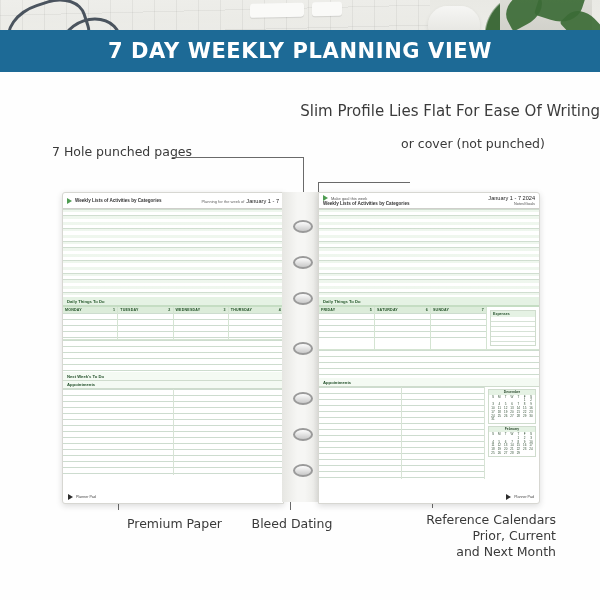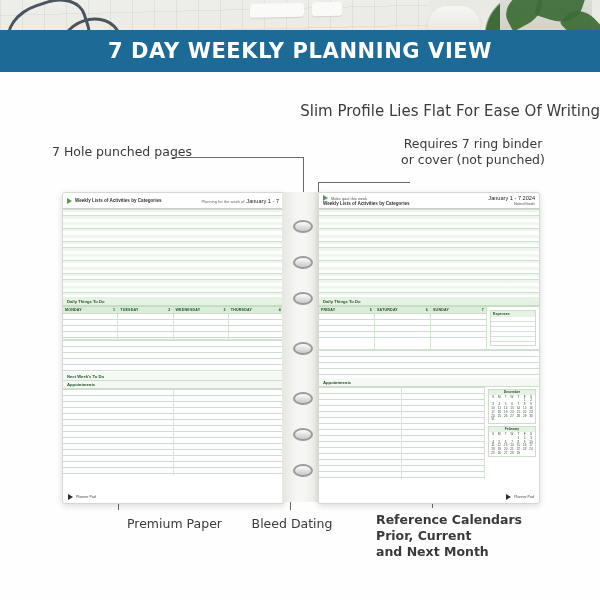--- a/index.html
+++ b/index.html
@@ -335,7 +335,6 @@
 
     <div class="callout c-holes">7 Hole punched pages</div>
     <div class="callout c-binder">
-      <div>Requires 7 ring binder</div>
       <div>or cover (not punched)</div>
     </div>
     <div class="callout c-paper">

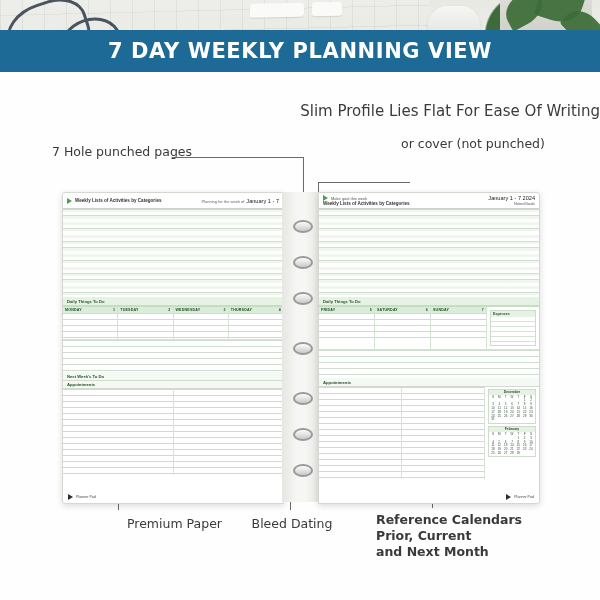--- a/index.html
+++ b/index.html
@@ -139,7 +139,7 @@
   .c-paper   { left: 32px;  top: 444px; width: 190px; text-align: right; }
   .c-julian  { left: 236px; top: 444j; }
   .c-julian  { left: 232px; top: 444px; width: 120px; text-align: center; }
-  .c-ref     { left: 376px; top: 440px; width: 190px; text-align: left; font-weight: bold; }
+  .c-ref     { left: 366px; top: 440px; width: 190px; text-align: right; }
 
   .leader { position: absolute; border: 0; background: #6a6a6a; }
   .leader.h { height: 1px; }

